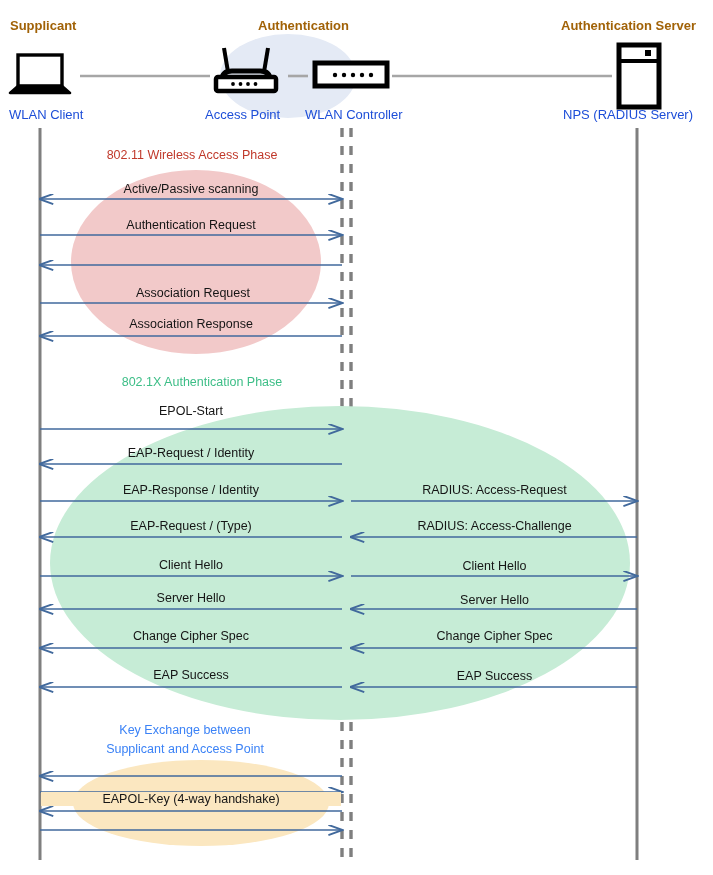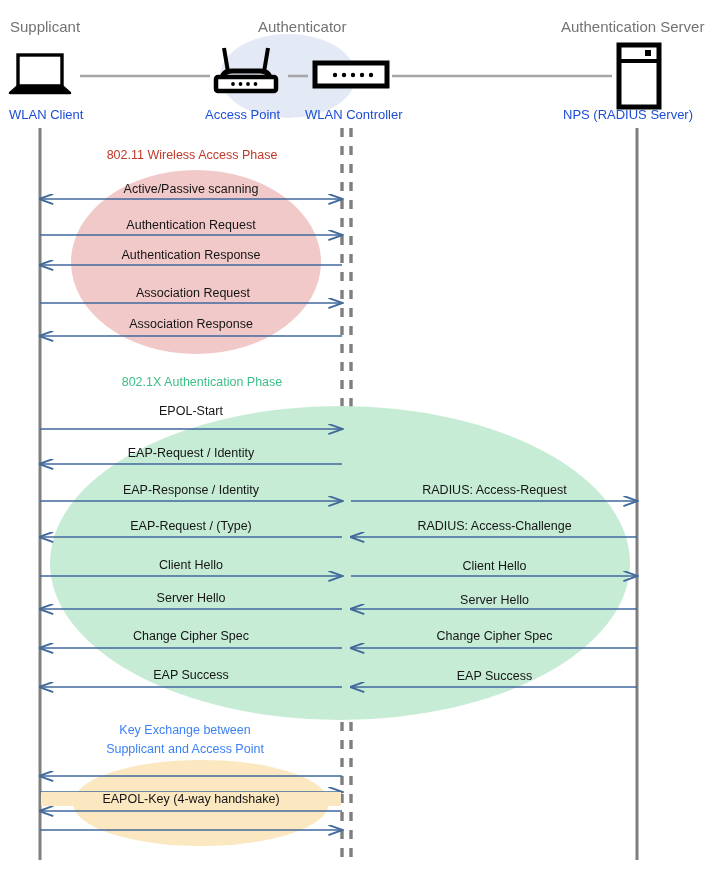--- a/index.html
+++ b/index.html
@@ -15,7 +15,7 @@
 
   
   .col-title{
-    position:absolute;font-size:15px;color:#737373;white-space:nowrap;
+    position:absolute;font-size:13px;color:#a16207;white-space:nowrap;font-weight:bold;
   }
   .col-sub{
     position:absolute;font-size:13px;color:#1d4ed8;white-space:nowrap;

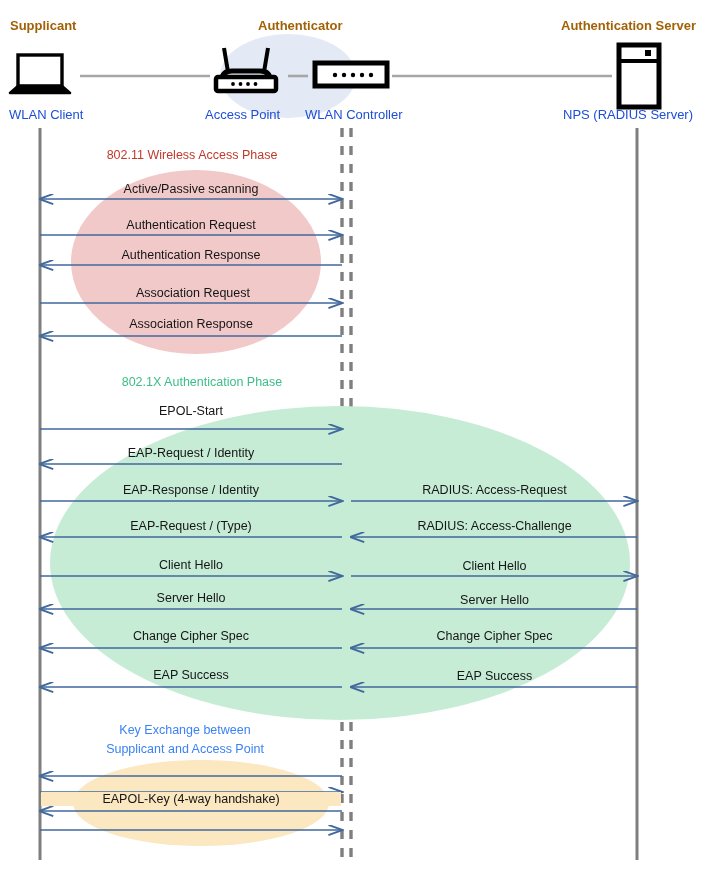--- a/index.html
+++ b/index.html
@@ -140,7 +140,7 @@
   <div id="text-layer" class="layer">
 
     <div class="col-title" style="left:10px;top:18px;">Supplicant</div>
-    <div class="col-title" style="left:258px;top:18px;">Authenticator</div>
+    <div class="col-title" style="left:258px;top:18px;">Authentication</div>
     <div class="col-title" style="left:561px;top:18px;">Authentication Server</div>
 
     <div class="col-sub" style="left:9px;top:107px;">WLAN Client</div>

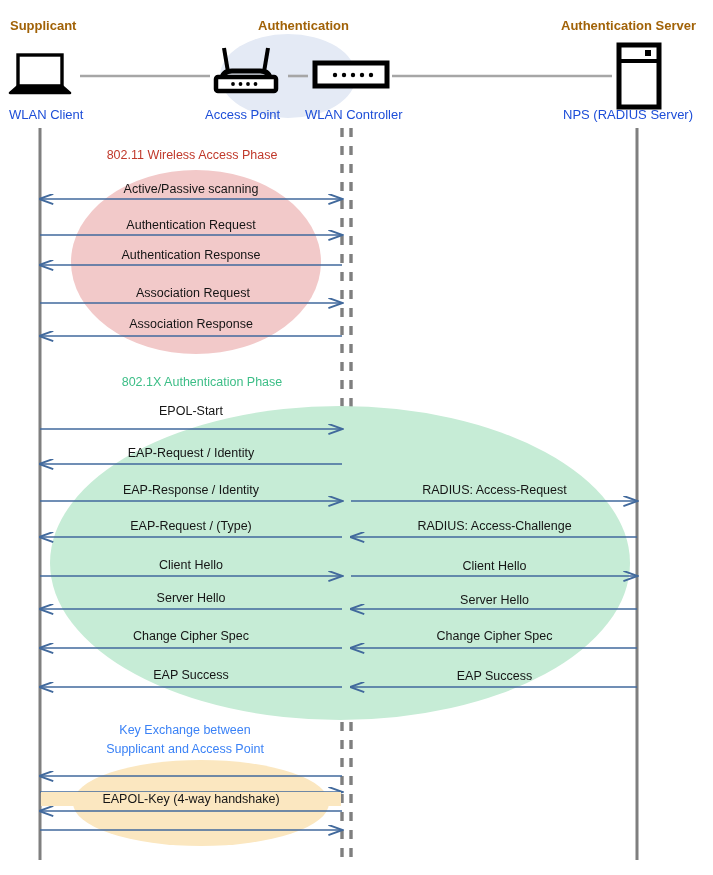--- a/index.html
+++ b/index.html
@@ -155,7 +155,6 @@
 
     <div class="msg" style="left:41px;top:218px;width:300px;">Authentication Request</div>
     <div class="msg" style="left:41px;top:182px;width:300px;">Active/Passive scanning</div>
-    <div class="msg" style="left:41px;top:248px;width:300px;">Authentication Response</div>
     <div class="msg" style="left:41px;top:286px;width:304px;">Association Request</div>
     <div class="msg" style="left:41px;top:317px;width:300px;">Association Response</div>
 

